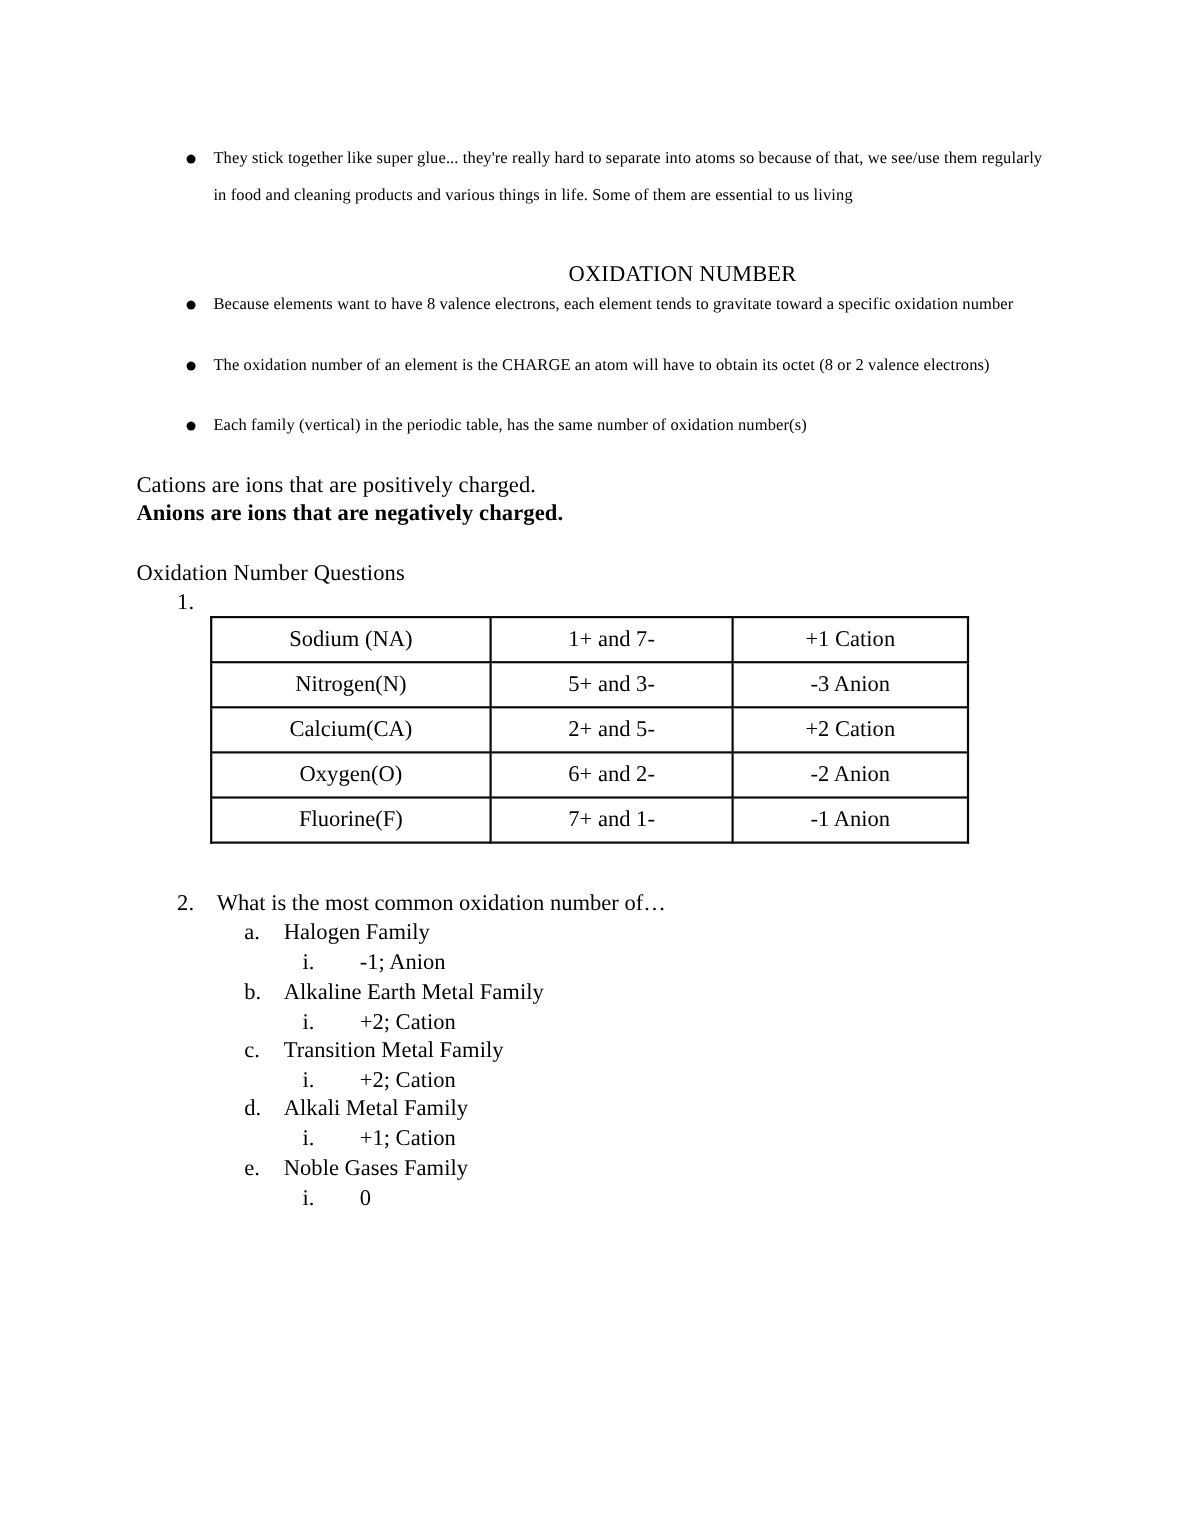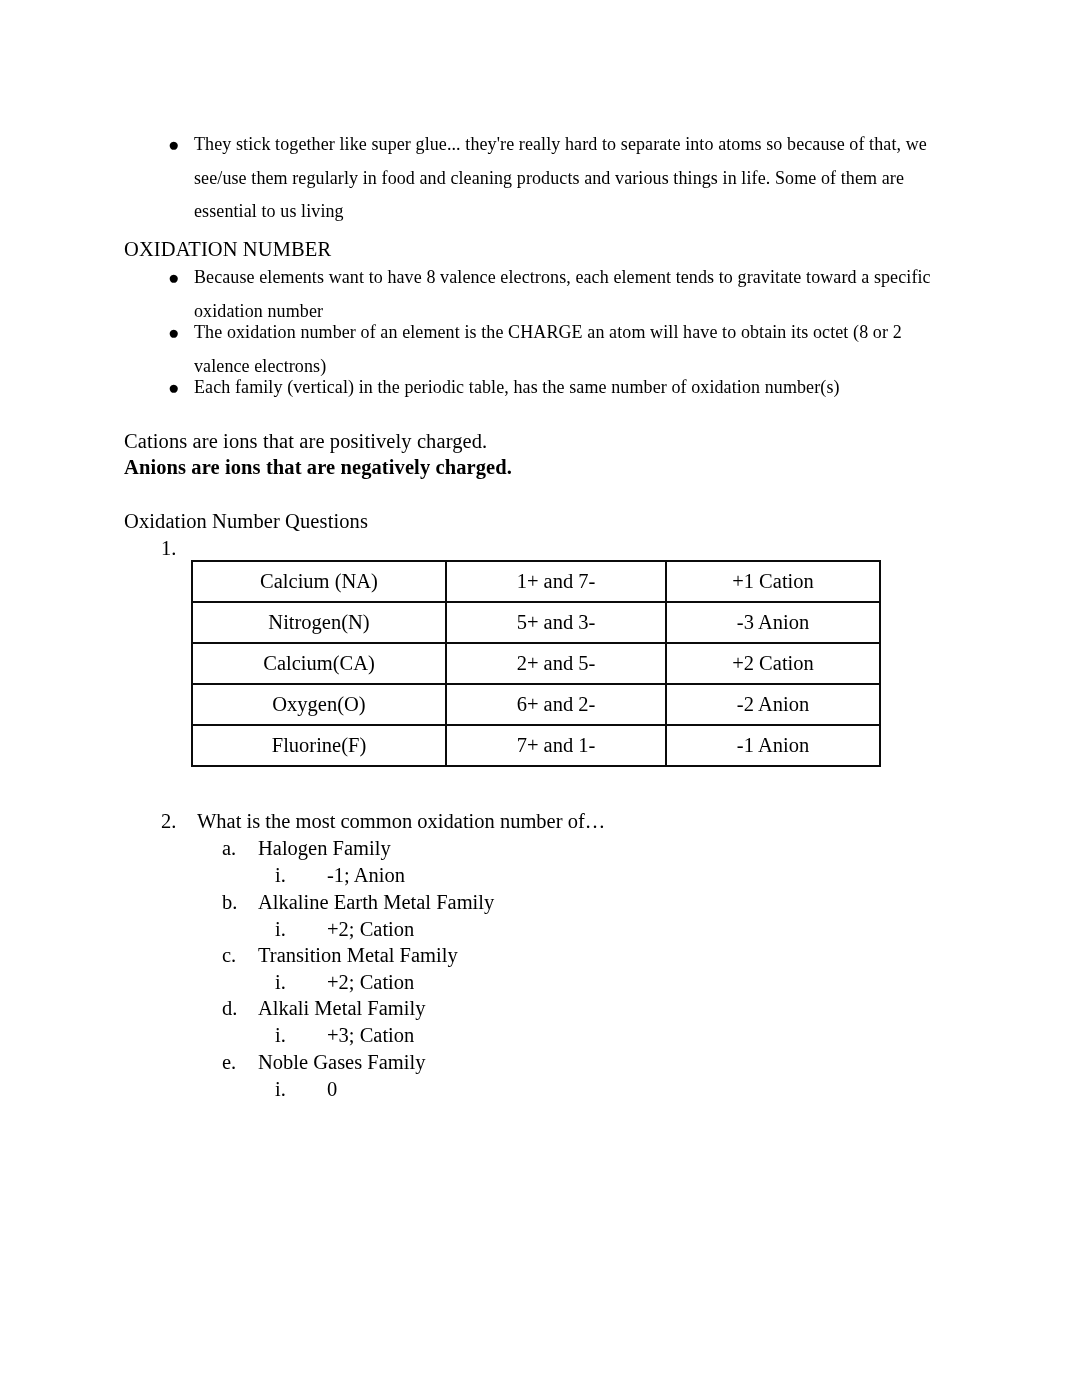--- a/index.html
+++ b/index.html
@@ -49,7 +49,7 @@
     box-sizing: border-box;
   }
   .bullet-text {
-    font-size: 18px;
+    font-size: 15px;
     line-height: 33.5px;
     letter-spacing: 0.1px;
   }

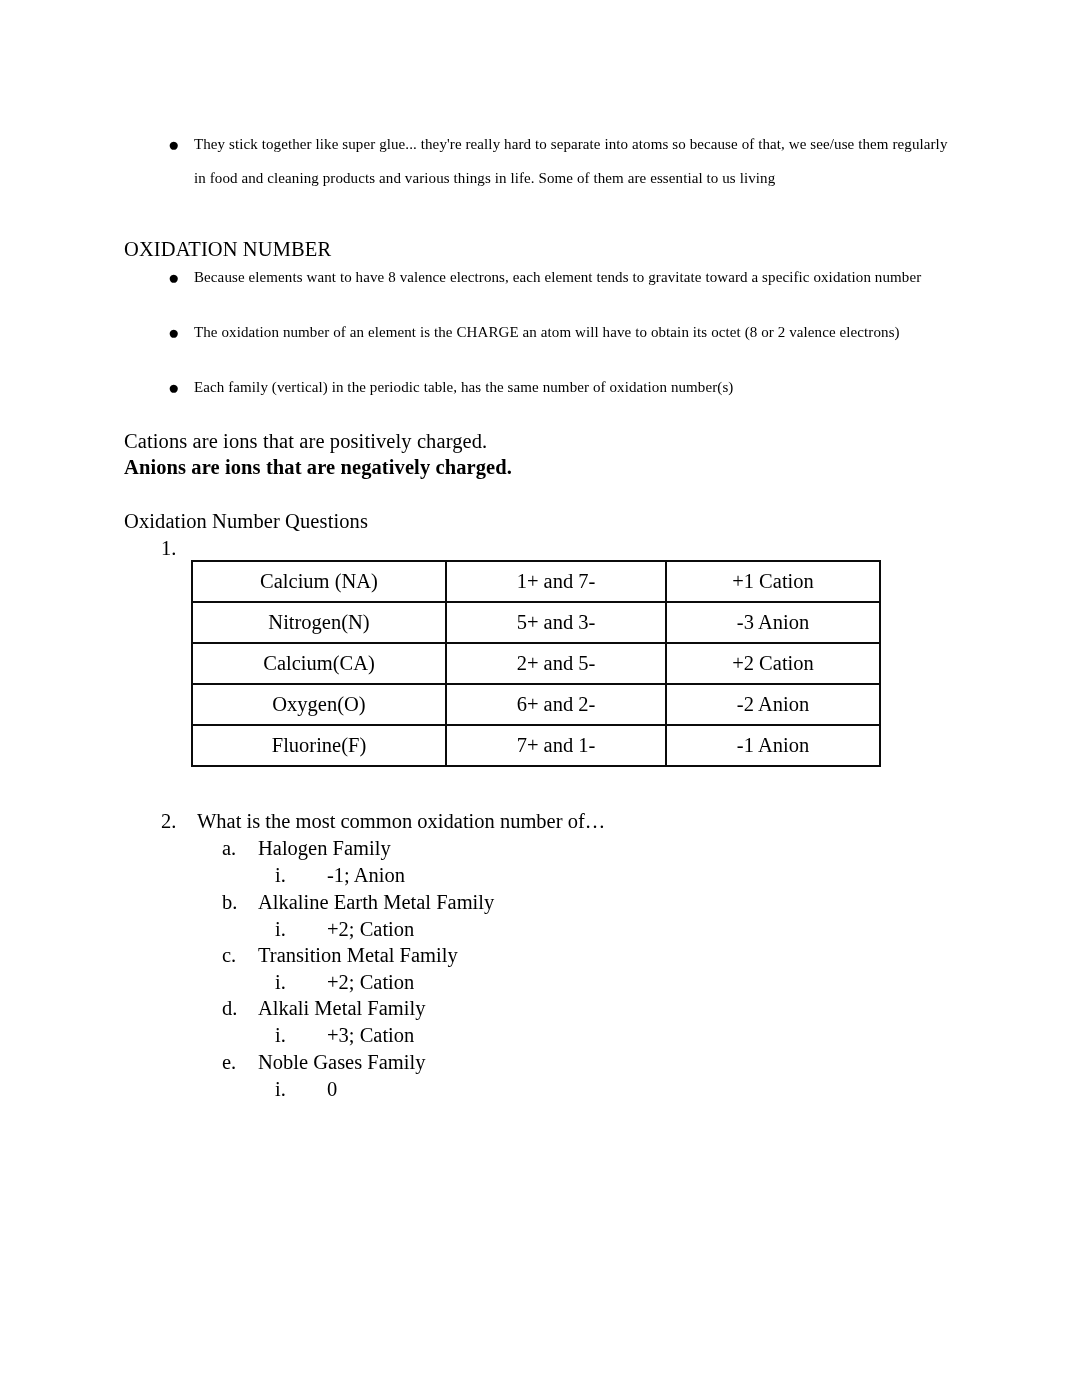--- a/index.html
+++ b/index.html
@@ -101,7 +101,7 @@
     <span class="bullet-text">They stick together like super glue... they're really hard to separate into atoms so because of that, we see/use them regularly in food and cleaning products and various things in life. Some of them are essential to us living</span>
   </div>
 
-  <div class="para" style="left:124px; top:233px; width:600px;">OXIDATION NUMBER</div>
+  <div class="para" style="left:124px; top:233px; width:600px;text-align:right;">OXIDATION NUMBER</div>
 
   <div class="bullet-row" style="left:160px; top:261px; width:790px;">
     <span class="bullet-mark">●</span>

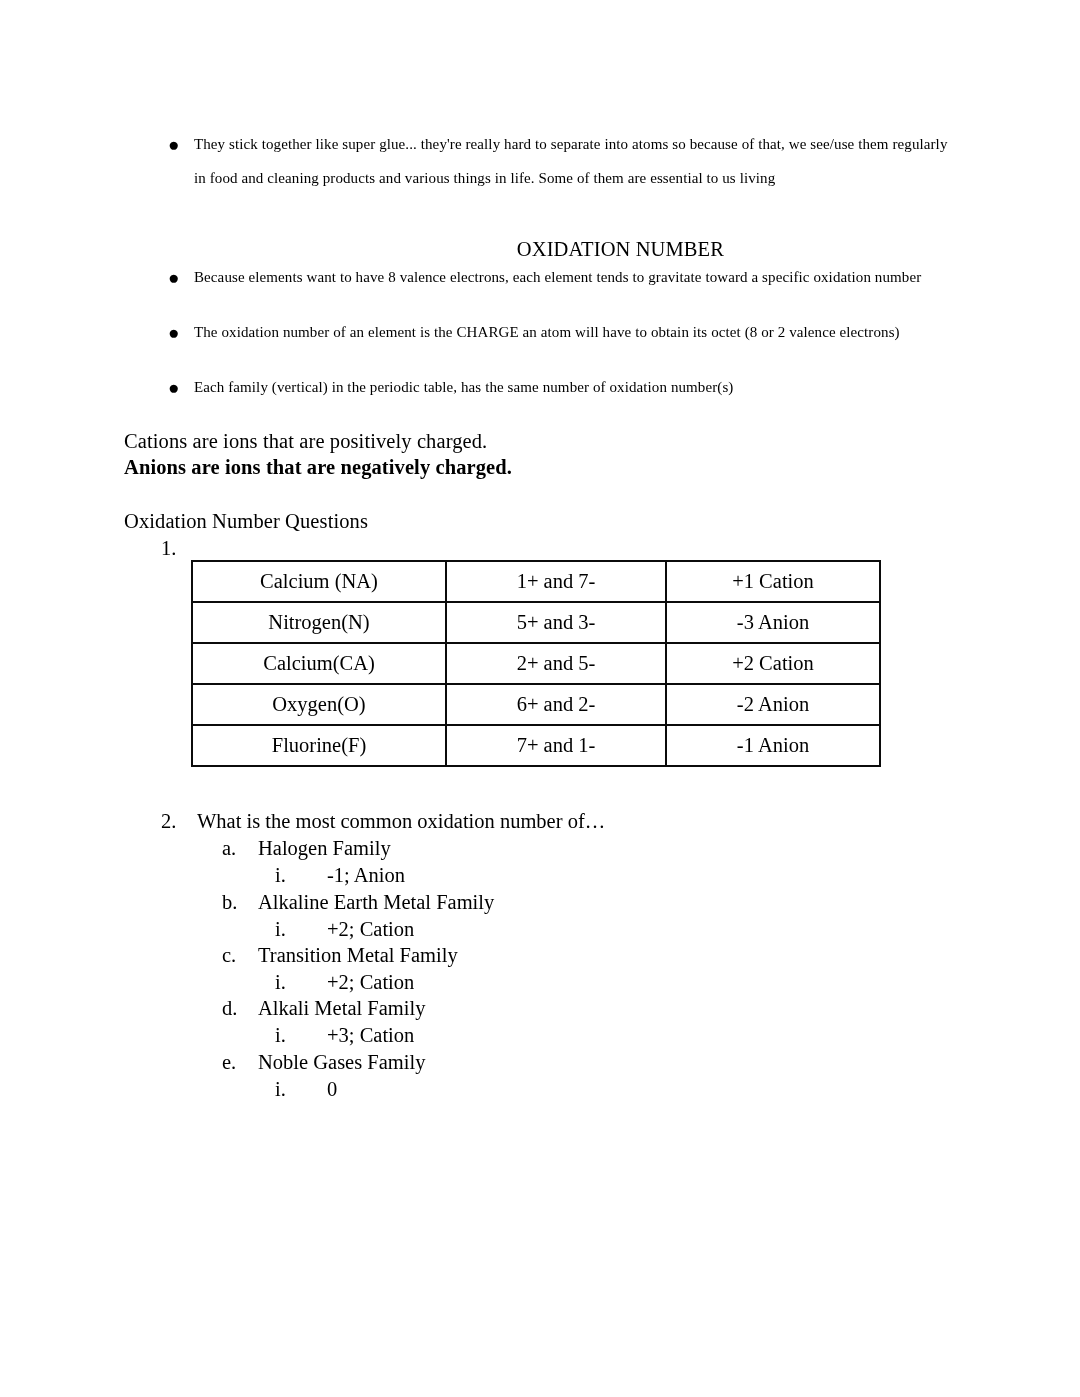--- a/index.html
+++ b/index.html
@@ -132,7 +132,7 @@
   <table class="oxtable" style="left:191px; top:560px;">
     <tbody>
       <tr>
-        <td class="col-a">Calcium (NA)</td>
+        <td class="col-a">Sodium (NA)</td>
         <td class="col-b">1+ and 7-</td>
         <td class="col-c">+1 Cation</td>
       </tr>

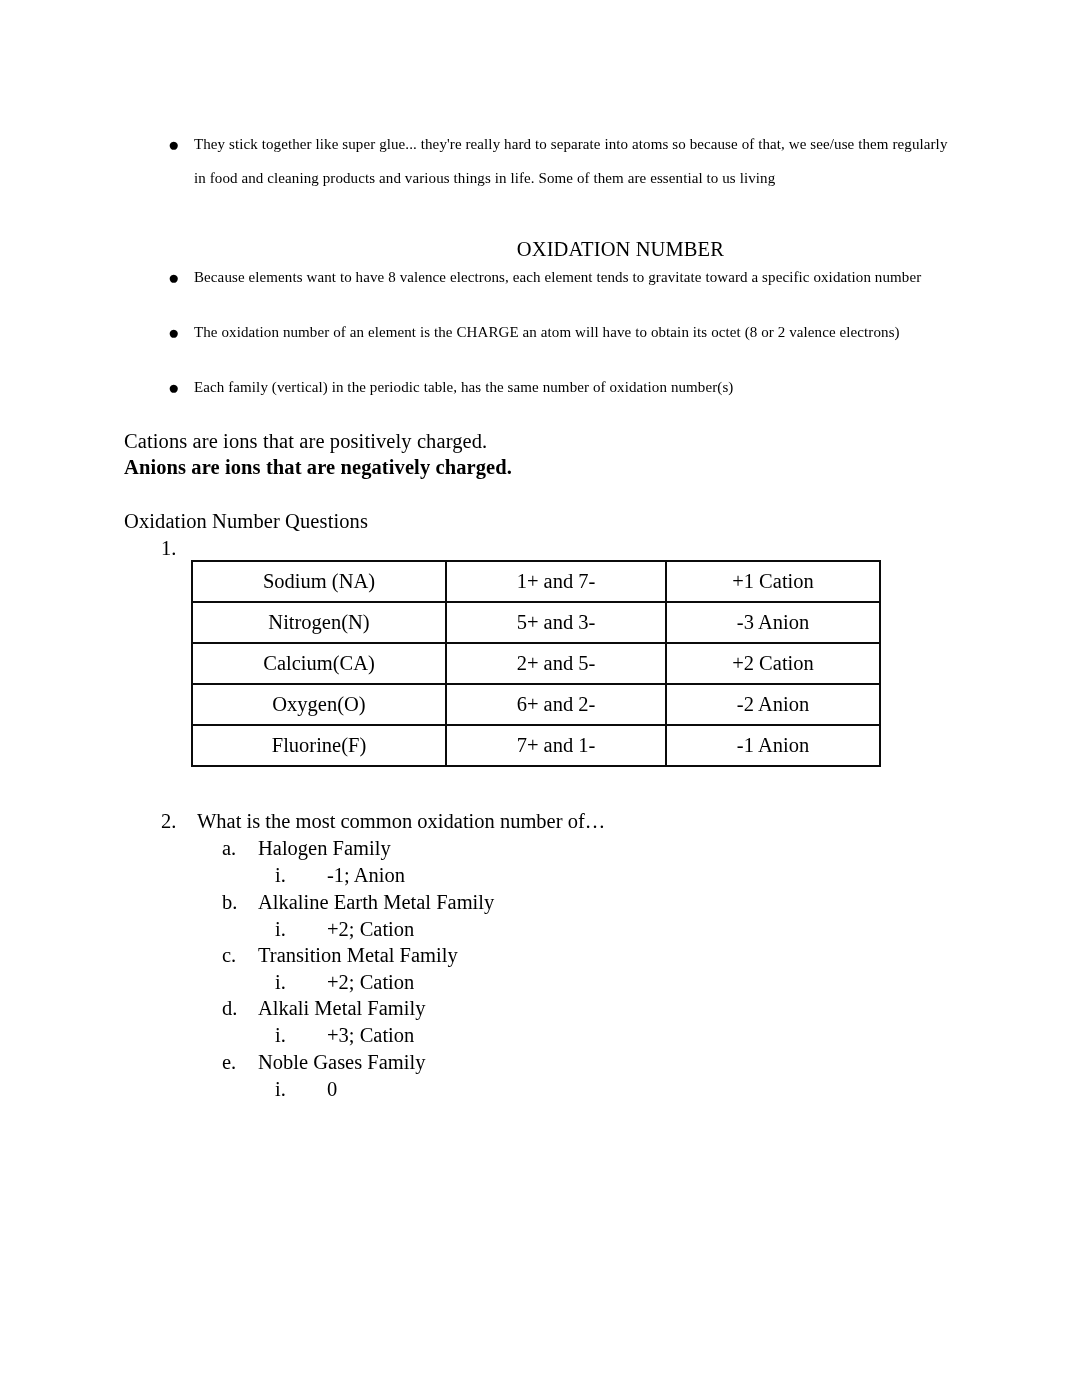--- a/index.html
+++ b/index.html
@@ -197,7 +197,7 @@
   </div>
   <div class="ol-row" style="left:275px; top:1019px; width:400px;">
     <span class="ol-mark roman">i.</span>
-    <span class="ol-text">+3; Cation</span>
+    <span class="ol-text">+1; Cation</span>
   </div>
 
   <div class="ol-row" style="left:222px; top:1046px; width:500px;">

